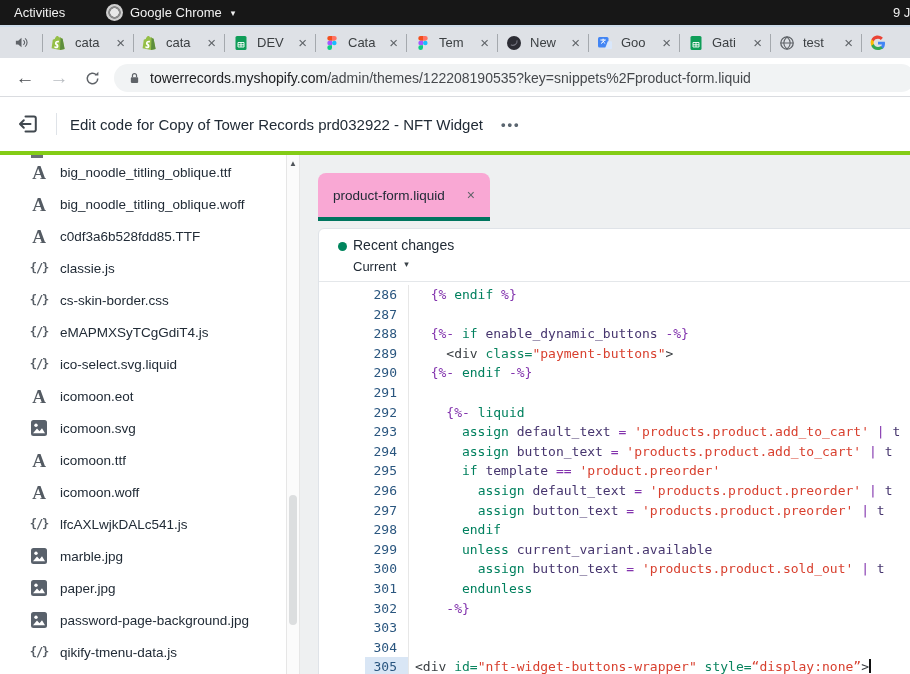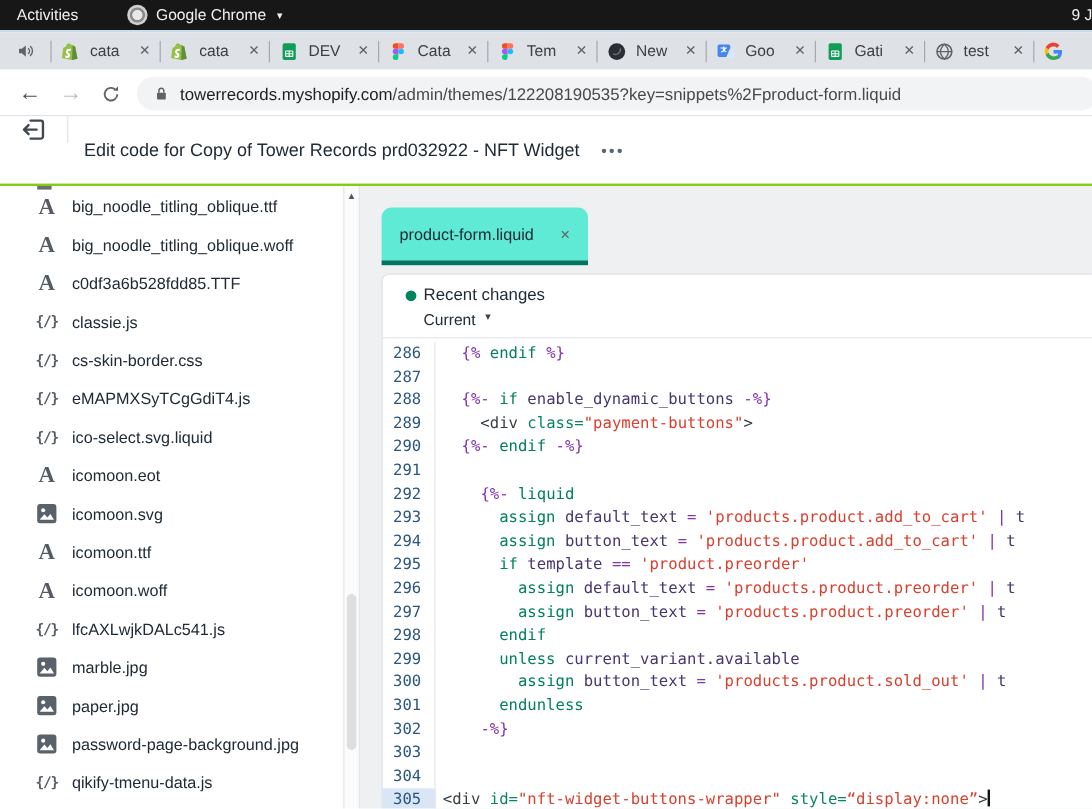--- a/index.html
+++ b/index.html
@@ -49,7 +49,7 @@
 
   
   #appheader { position:absolute; left:0; top:97px; width:910px; height:58px; background:#fff;
-    border-bottom:2px solid #84cc16; display:flex; align-items:flex-start; }
+    border-bottom:4px solid #84cc16; display:flex; align-items:center; }
   #exit-btn { width:57px; border-right:1px solid #dfe3e8; display:flex; align-items:center; justify-content:center; }
   #exit-btn svg { width:22px; height:22px; }
   #page-title { align-self:center; margin-left:13px; font-size:15px; color:#212b36; }

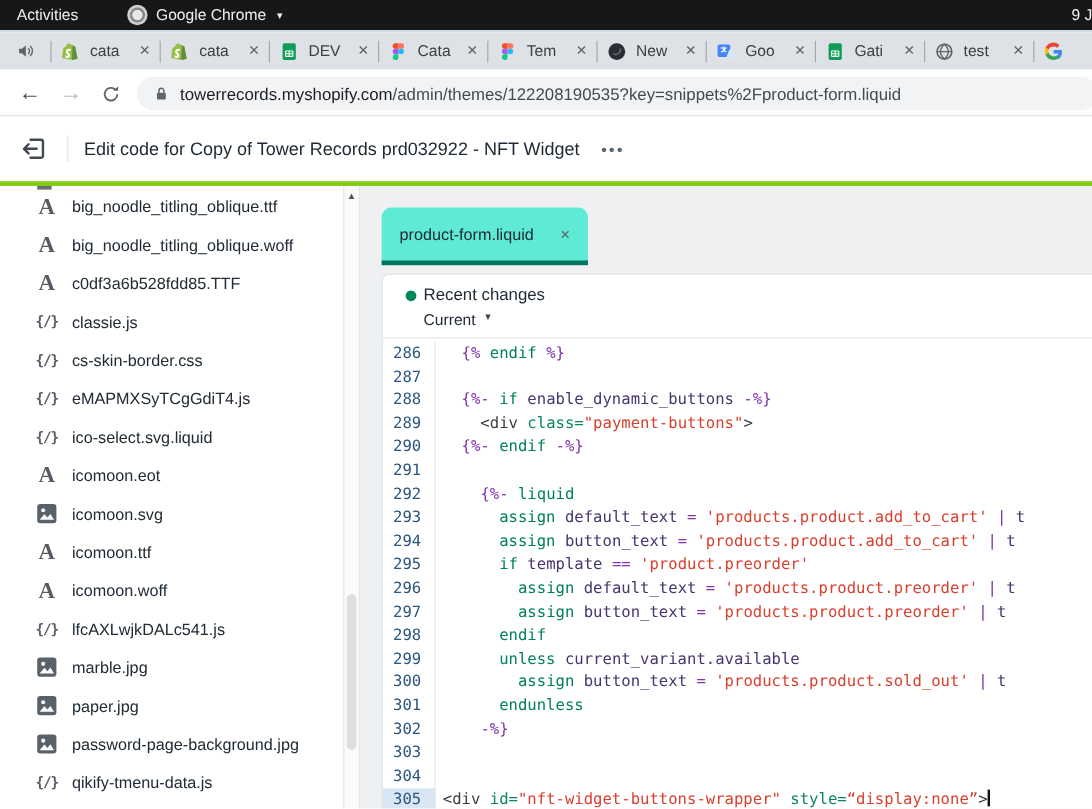--- a/index.html
+++ b/index.html
@@ -75,7 +75,7 @@
 
   
   #main { position:relative; flex:1 1 auto; background:#eef0f1; overflow:hidden; }
-  #editor-tab { position:absolute; left:18px; top:18px; width:172px; height:44px; background:#5eead4;
+  #editor-tab { position:absolute; left:18px; top:18px; width:172px; height:44px; background:#f9a8d4;
     border-radius:8px 8px 0 0; display:flex; align-items:center; padding:0 15px; }
   #editor-tab-label { font-size:13.5px; color:#212b36; }
   #editor-tab-close { margin-left:auto; color:#5f6368; font-size:14px; }

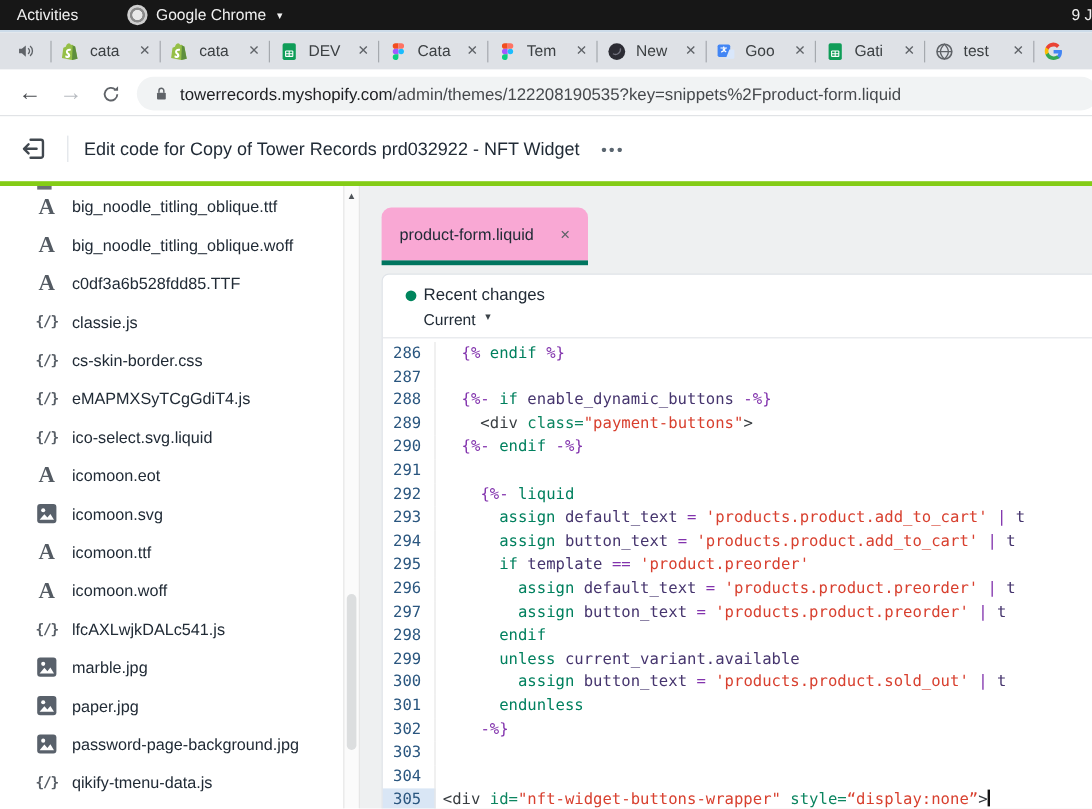--- a/index.html
+++ b/index.html
@@ -92,7 +92,7 @@
   #codearea { padding-top:3px; font-family:"DejaVu Sans Mono", monospace; font-size:13px; }
   .cl { display:flex; height:19.6px; line-height:19.6px; }
   .ln { width:44px; flex:0 0 auto; text-align:right; padding-right:11px; color:#2a567f;
-    border-right:1px solid #e7e7e7; }
+    border-right:1px solid #e7e7e7;margin-left:46px; }
   .cl.active .ln { background:#d9e6f5; }
   .lc { padding-left:6px; white-space:pre; }
   .tk-t { color:#383d41; }

